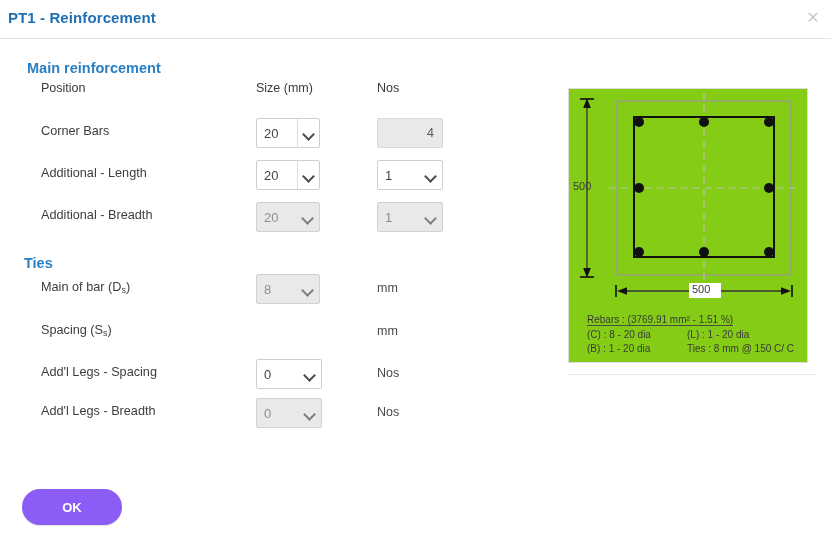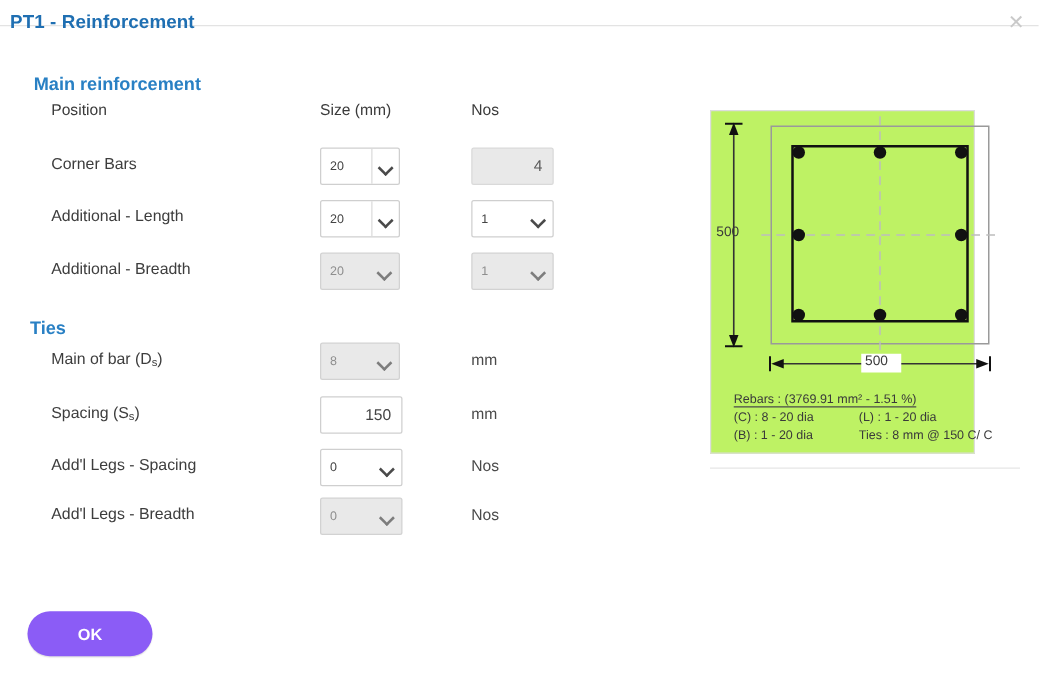--- a/index.html
+++ b/index.html
@@ -14,7 +14,7 @@
 
   
   .dlg-header {
-    position: absolute; left: 0; top: 0; width: 831px; height: 21px;
+    position: absolute; left: 0; top: 0; width: 831px; height: 39px;
     border-bottom: 1px solid #e3e3e3;
   }
   .dlg-title {

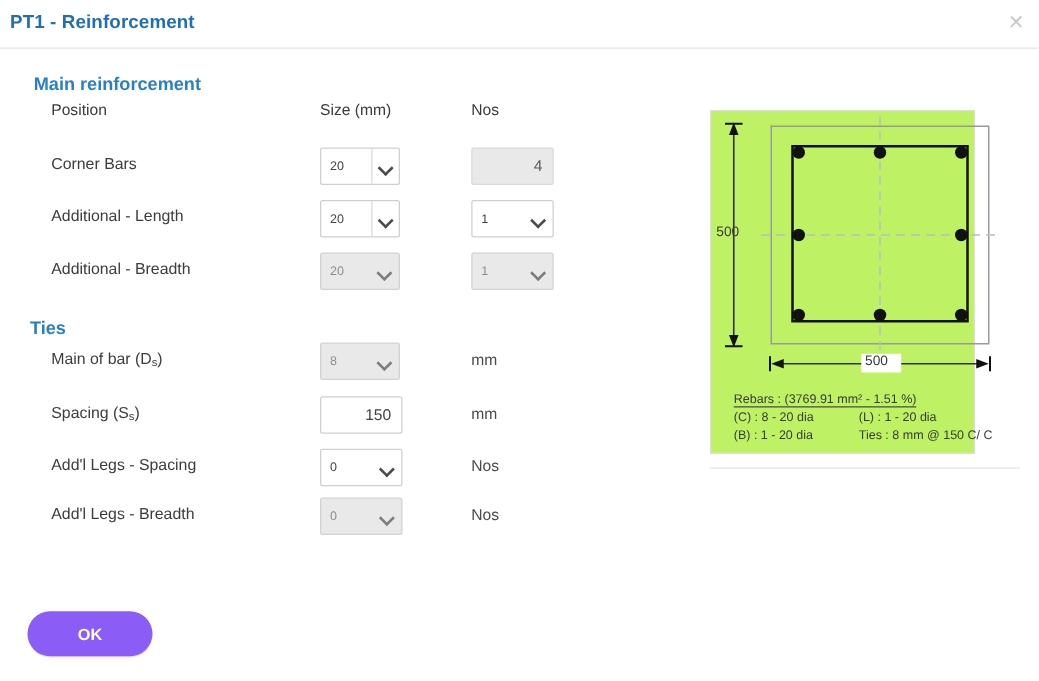--- a/index.html
+++ b/index.html
@@ -59,7 +59,7 @@
   }
   .sel .val {
     position: absolute; left: 7px; top: 6px;
-    font-size: 10px; color: #444; line-height: 17px;
+    font-size: 13px; color: #444; line-height: 17px;
   }
   .sel .caret {
     position: absolute; right: 0px; top: 0px; width: 22px; height: 28px;

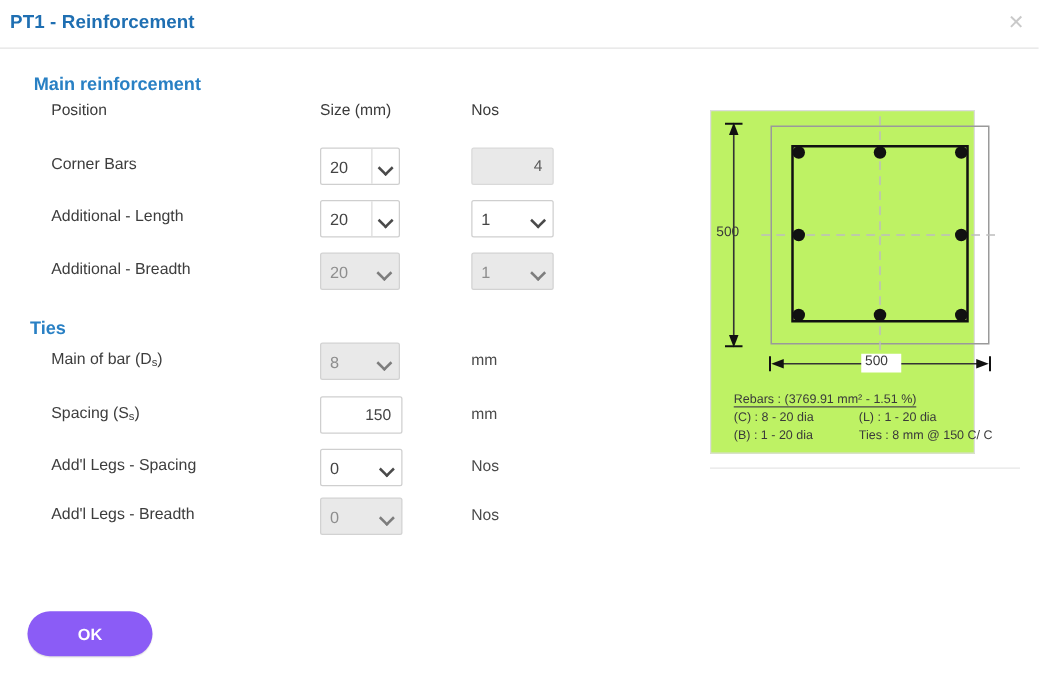--- a/index.html
+++ b/index.html
@@ -106,8 +106,8 @@
   
   .diag-panel {
     position: absolute; left: 568px; top: 88px;
-    width: 212px; height: 275px;
-    border: 1px solid #dcdcdc; background: #bef264;
+    width: 240px; height: 275px;
+    border: 1px solid #dcdcdc; background: #84cc16;
   }
   .diag-sep {
     position: absolute; left: 568px; top: 374px; width: 248px;

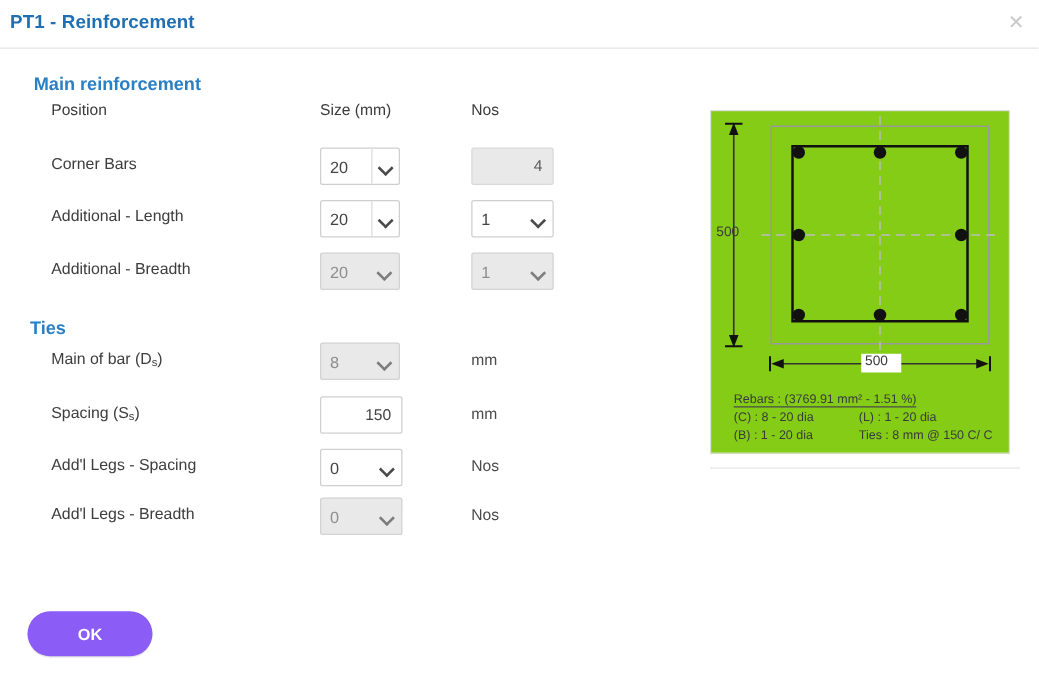--- a/index.html
+++ b/index.html
@@ -182,9 +182,6 @@
 
   <div class="row" style="top:317px">
     <div class="row-label"><span>Spacing (S</span><sub>s</sub><span>)</span></div>
-    <div class="txt" style="left:256px;top:0;width:66px">
-      <span class="val">150</span>
-    </div>
     <div class="unit" style="left:377px;top:7px">mm</div>
   </div>
 

